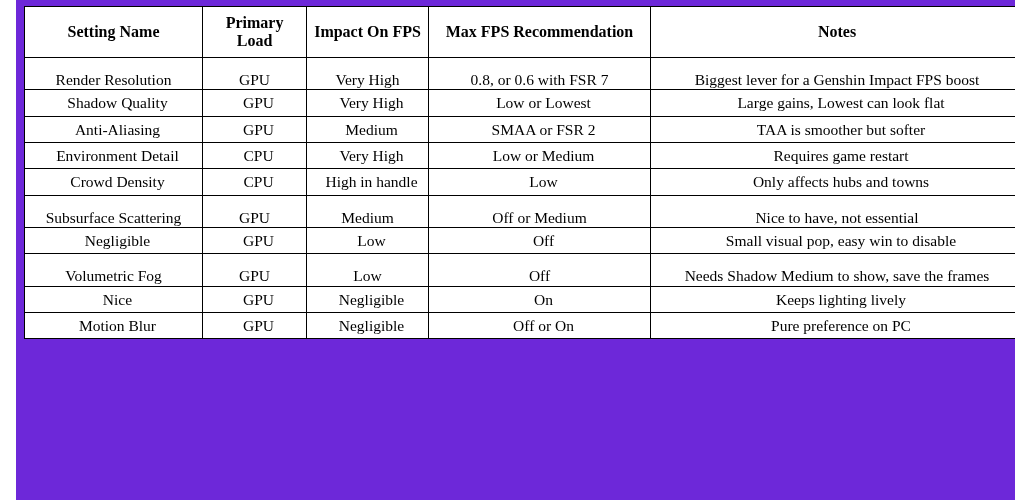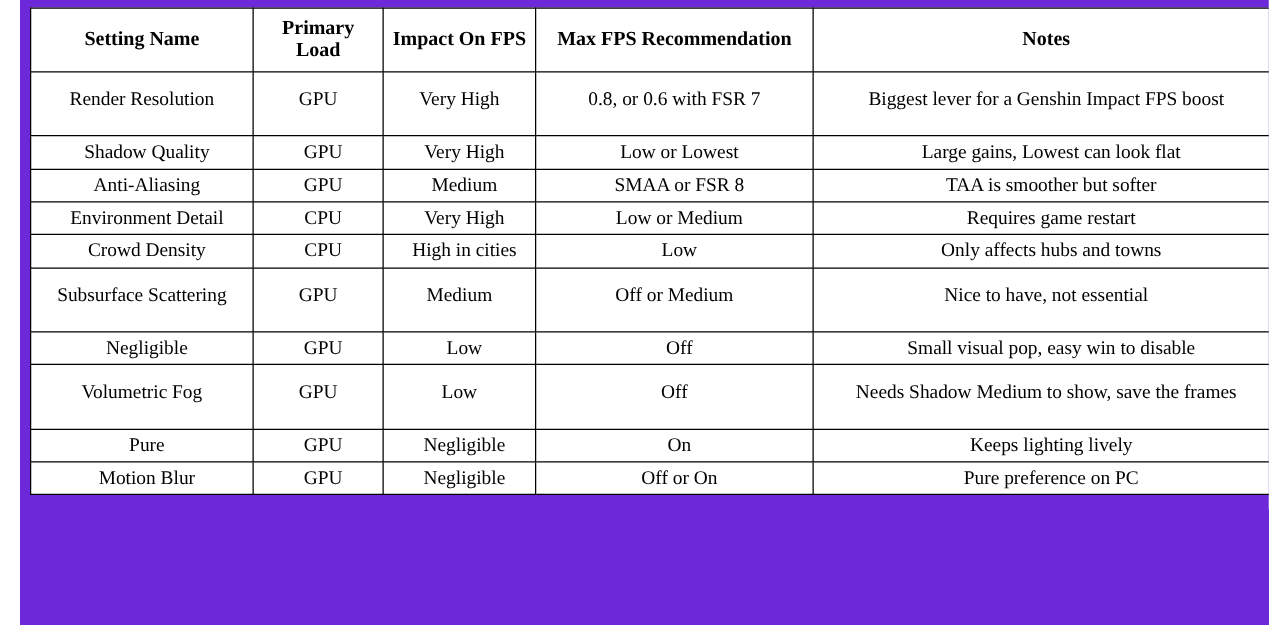--- a/index.html
+++ b/index.html
@@ -55,7 +55,7 @@
   col.c4 { width: 373px; }
 
   
-  tr.tall td { padding-top: 13px; padding-bottom: 20px; }
+  tr.tall td { padding-top: 13px; padding-bottom: 1px; }
   tr.short td { padding-top: 4px; padding-bottom: 4px; padding-left: 12px; }
 </style>
 </head>

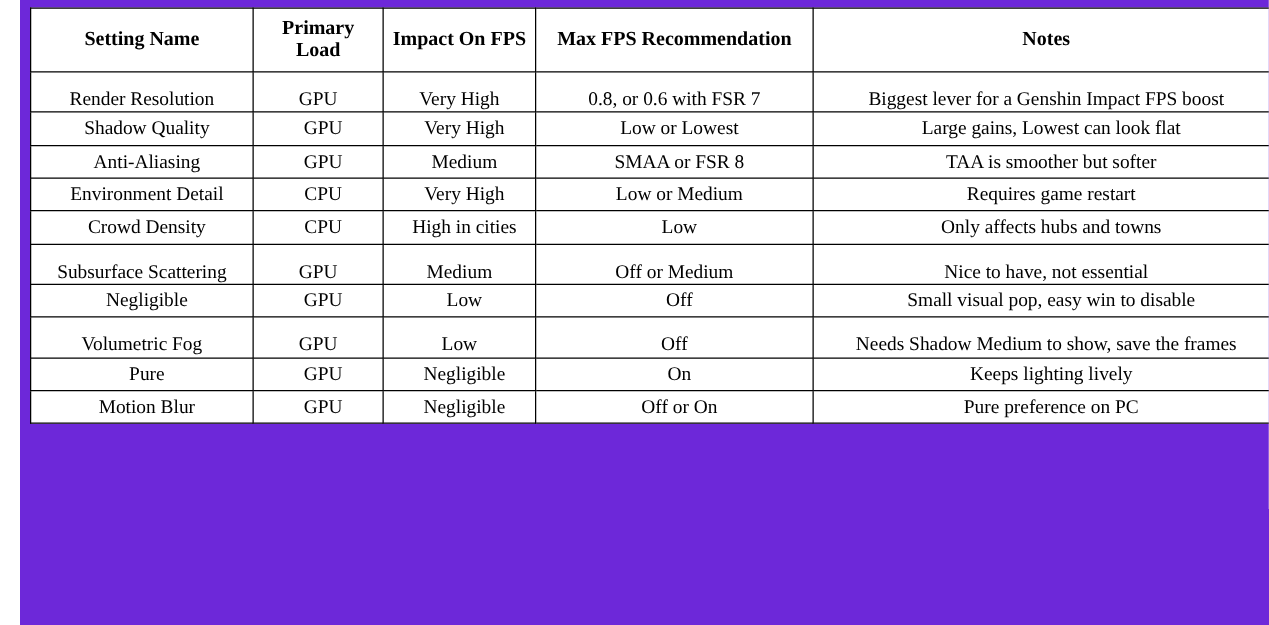--- a/index.html
+++ b/index.html
@@ -98,7 +98,7 @@
         <td>Anti-Aliasing</td>
         <td>GPU</td>
         <td>Medium</td>
-        <td>SMAA or FSR 8</td>
+        <td>SMAA or FSR 2</td>
         <td>TAA is smoother but softer</td>
       </tr>
       <tr class="short">

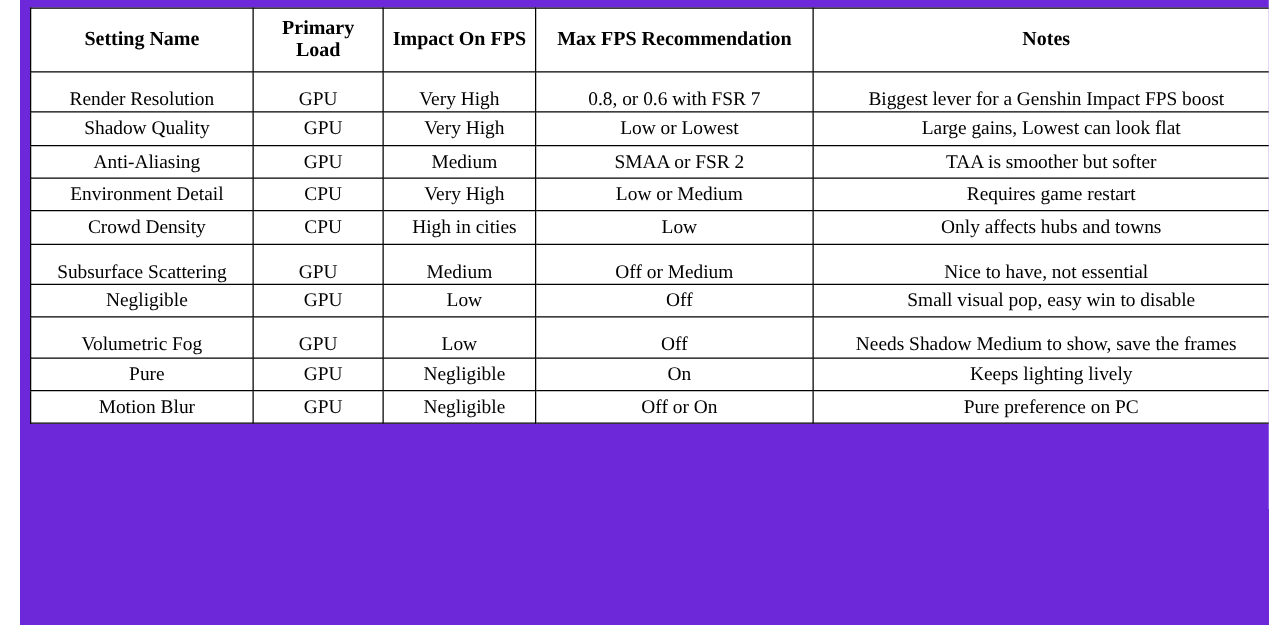--- a/index.html
+++ b/index.html
@@ -111,7 +111,7 @@
       <tr class="short">
         <td>Crowd Density</td>
         <td>CPU</td>
-        <td>High in cities</td>
+        <td>High in handle</td>
         <td>Low</td>
         <td>Only affects hubs and towns</td>
       </tr>

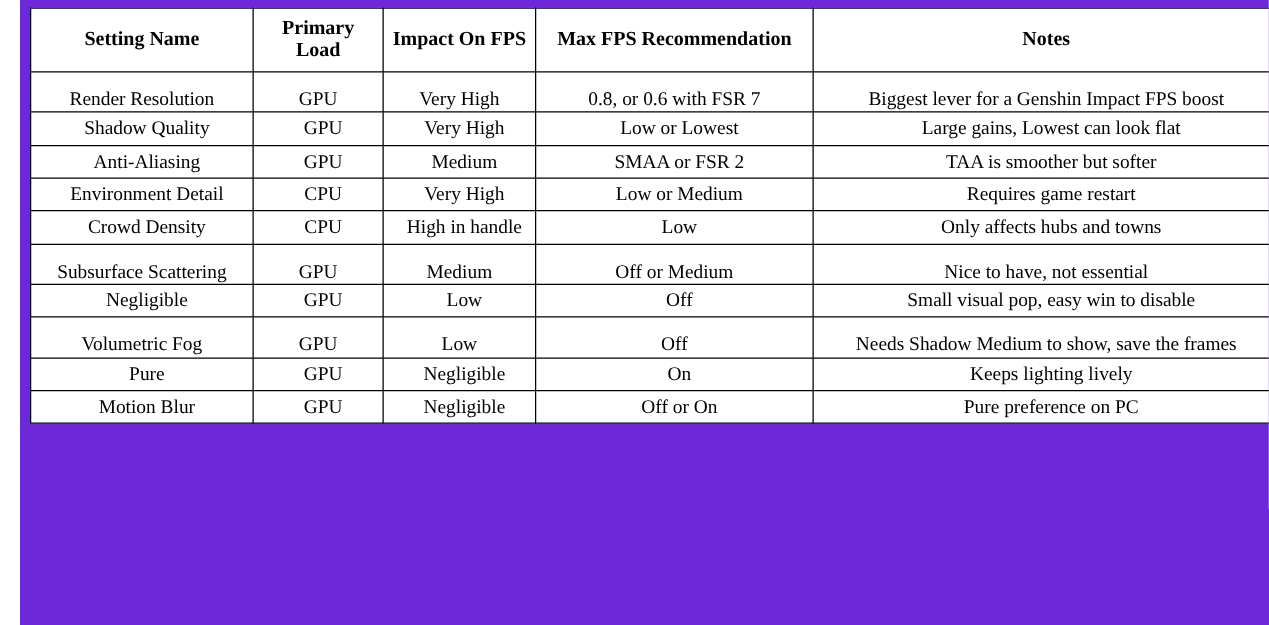--- a/index.html
+++ b/index.html
@@ -137,7 +137,7 @@
         <td>Needs Shadow Medium to show, save the frames</td>
       </tr>
       <tr class="short">
-        <td>Pure</td>
+        <td>Nice</td>
         <td>GPU</td>
         <td>Negligible</td>
         <td>On</td>

